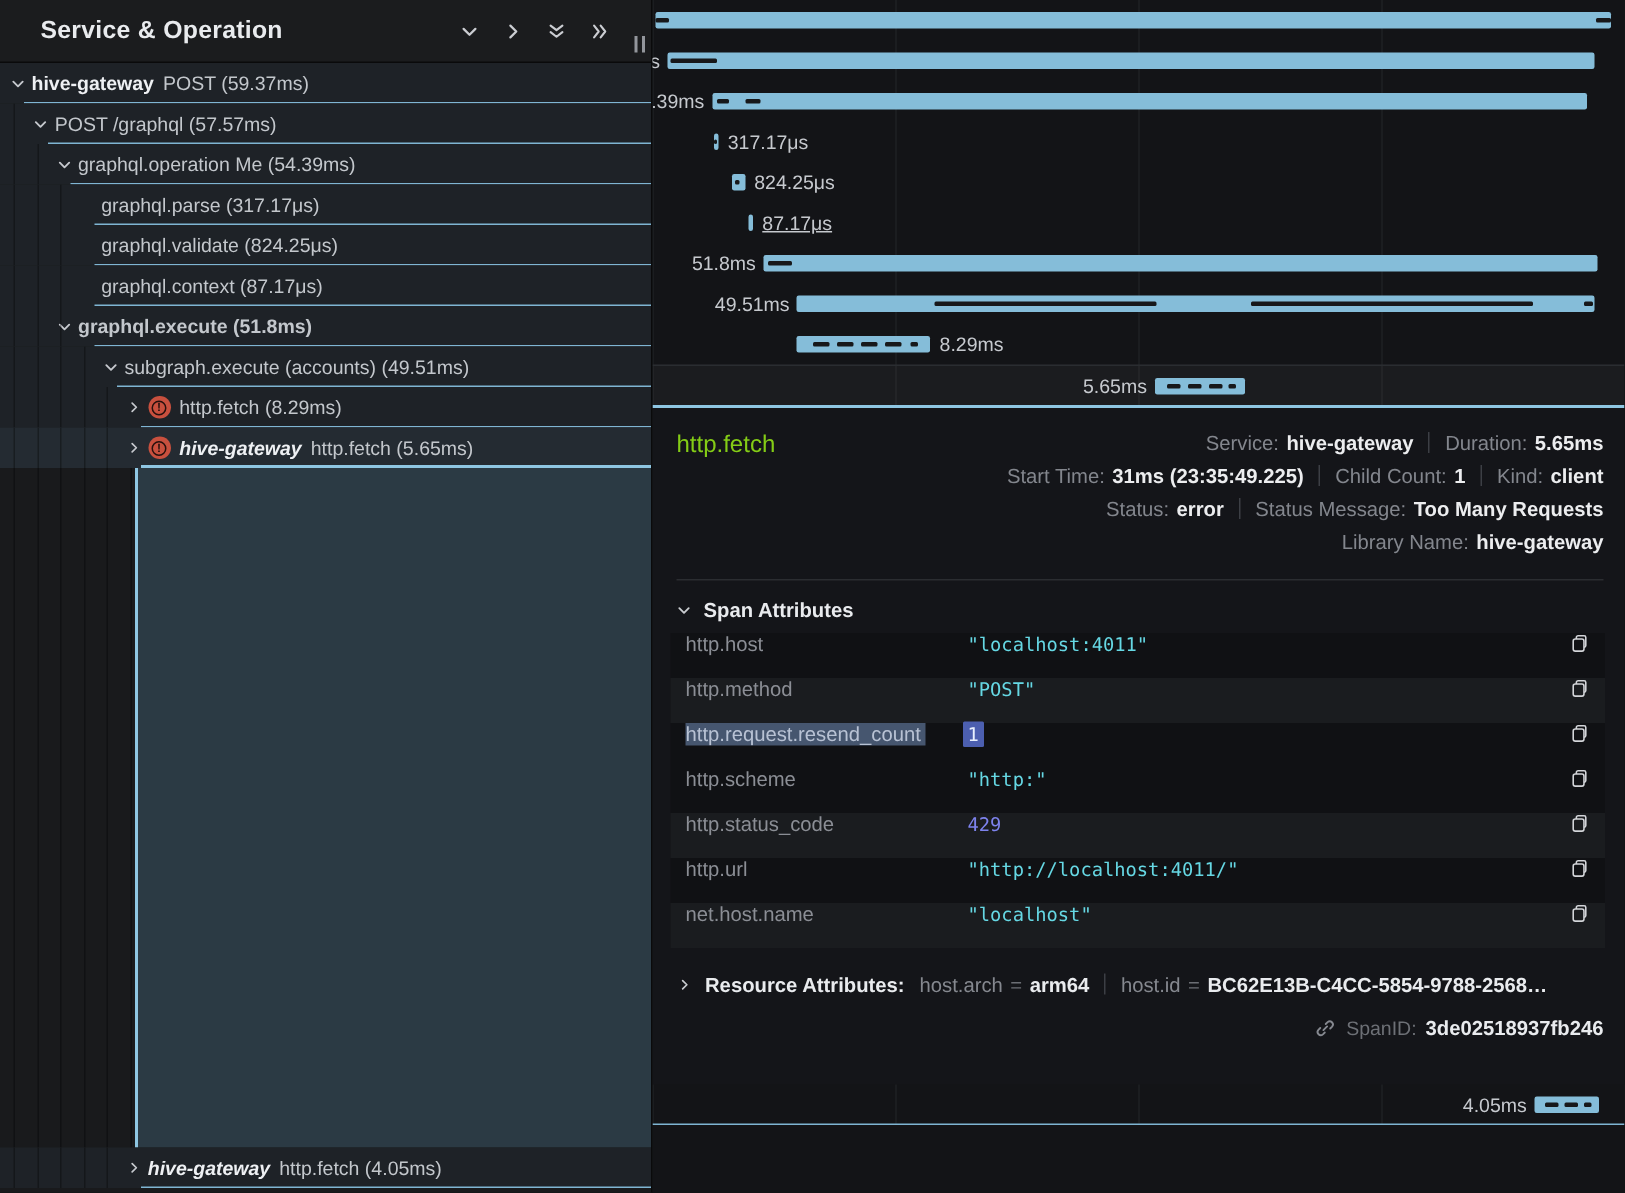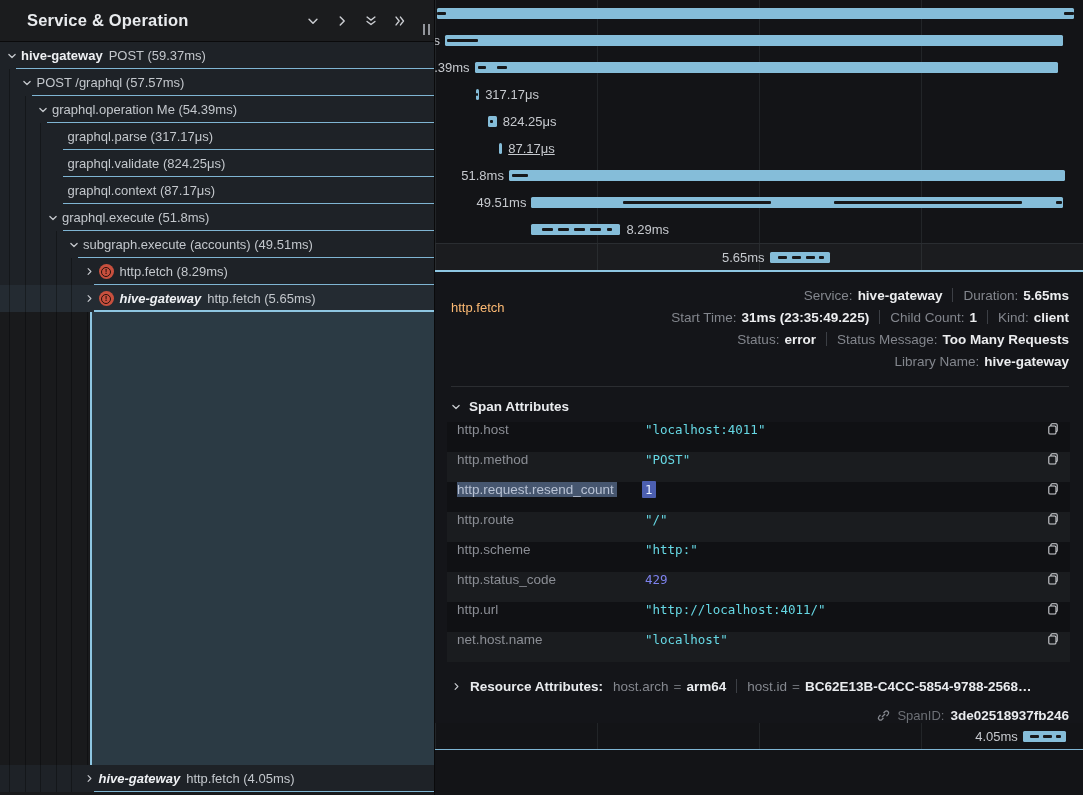--- a/index.html
+++ b/index.html
@@ -175,7 +175,7 @@
         <span>graphql.context (87.17μs)</span>
         <span class="underline" style="left: 62.5px;"></span>
       </div>
-      <div class="tree-row" style="padding-left: 47px;">
+      <div class="tree-row" style="padding-left: 37px; font-weight: bold;">
         <span class="guide" style="left: 9px;"></span>
         <span class="guide" style="left: 24.5px;"></span>
         <span class="guide" style="left: 40px;"></span>

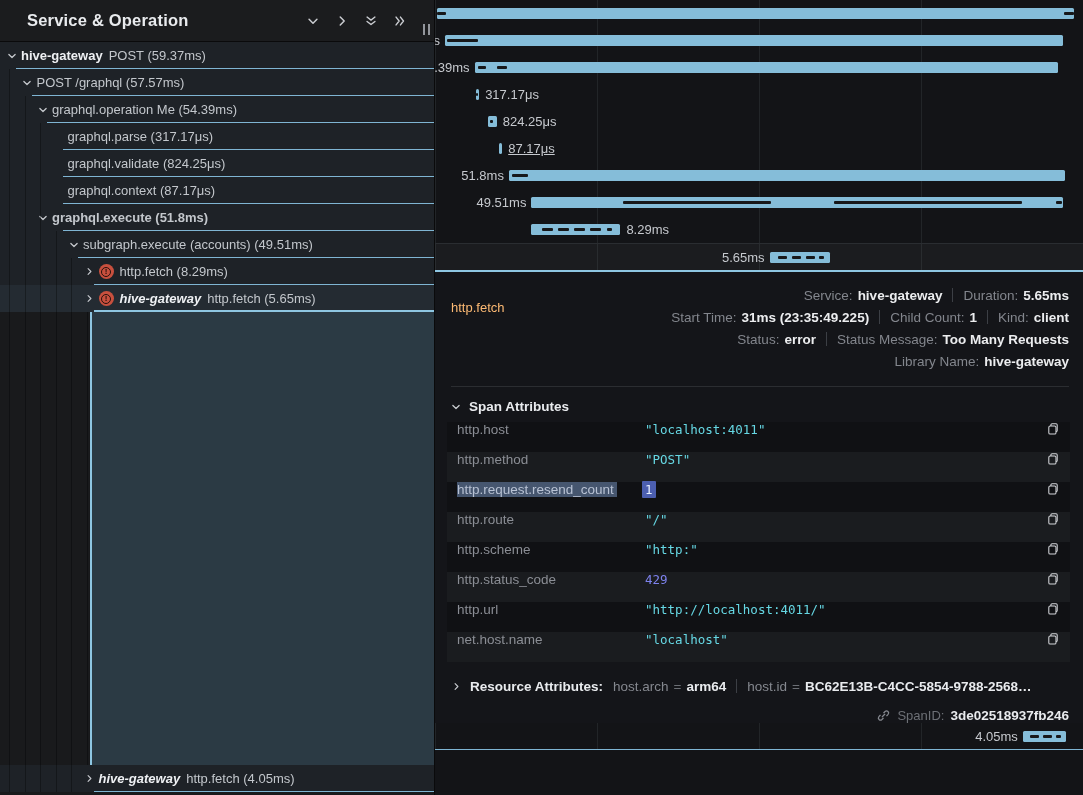--- a/index.html
+++ b/index.html
@@ -53,7 +53,7 @@
   
   .detail{position:relative;height:453px;background:#141519;border-top:2px solid #8ec6e2;overflow:hidden}
   .detail-head{display:flex;justify-content:space-between;align-items:flex-start;padding:12px 14px 0 16px}
-  .d-title{font-size:13px;color:#fdba74;margin-top:16px}
+  .d-title{font-size:16px;color:#84cc16;margin-top:4px}
   .d-meta{display:flex;flex-direction:column;align-items:flex-end}
   .d-line{display:flex;align-items:center;height:22px;font-size:13.5px;white-space:nowrap}
   .d-label{color:#83868d;margin-right:5px}

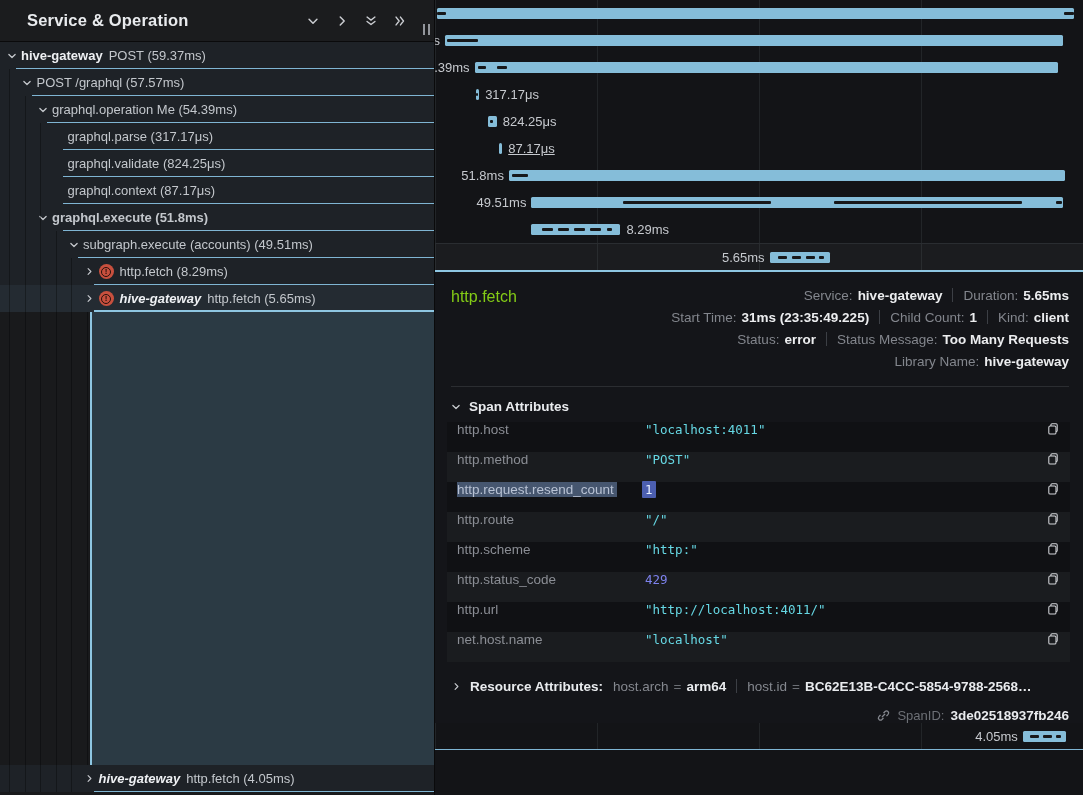--- a/index.html
+++ b/index.html
@@ -414,16 +414,6 @@
     </svg>
   </span>
 </div>
-        <div class="attr-row alt">
-          <span class="attr-key">http.route</span>
-          <span class="attr-val">"/"</span>
-  <span class="copy-btn">
-    <svg width="14" height="14" viewBox="0 0 16 16" fill="none" stroke="#d3d5d9" stroke-width="1.2" stroke-linejoin="round">
-      <rect x="3.2" y="4.6" width="8.2" height="9.2" rx="1.6"></rect>
-      <path d="M5.6 4.6V3.4A1.3 1.3 0 0 1 6.9 2.1h4.6a1.3 1.3 0 0 1 1.3 1.3v6.2a1.3 1.3 0 0 1-1.3 1.3h-0.1"></path>
-    </svg>
-  </span>
-</div>
         <div class="attr-row">
           <span class="attr-key">http.scheme</span>
           <span class="attr-val">"http:"</span>

